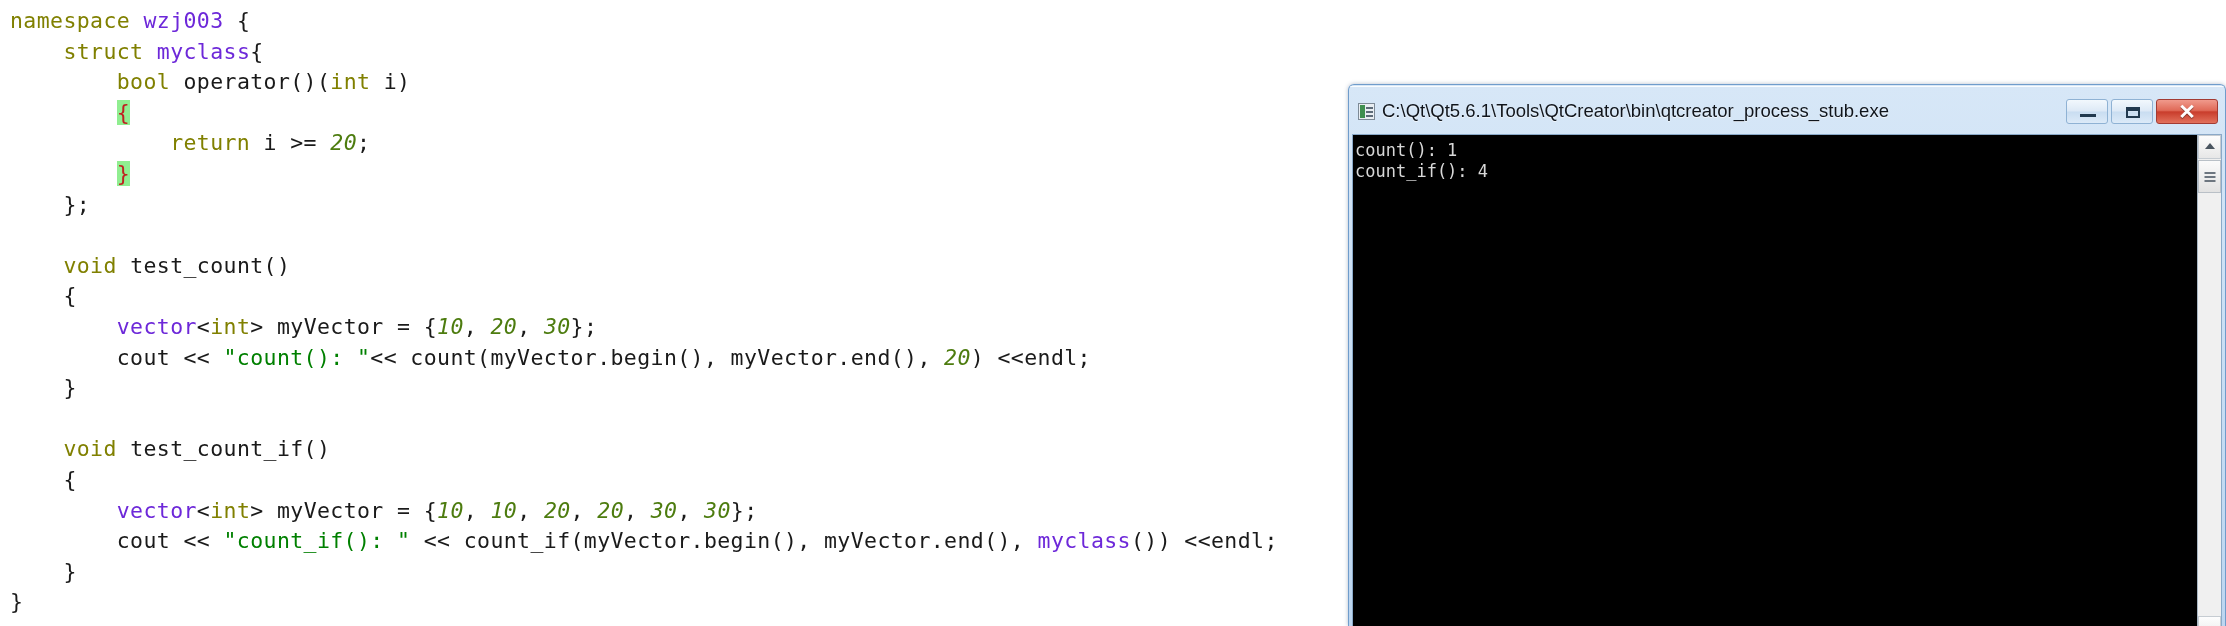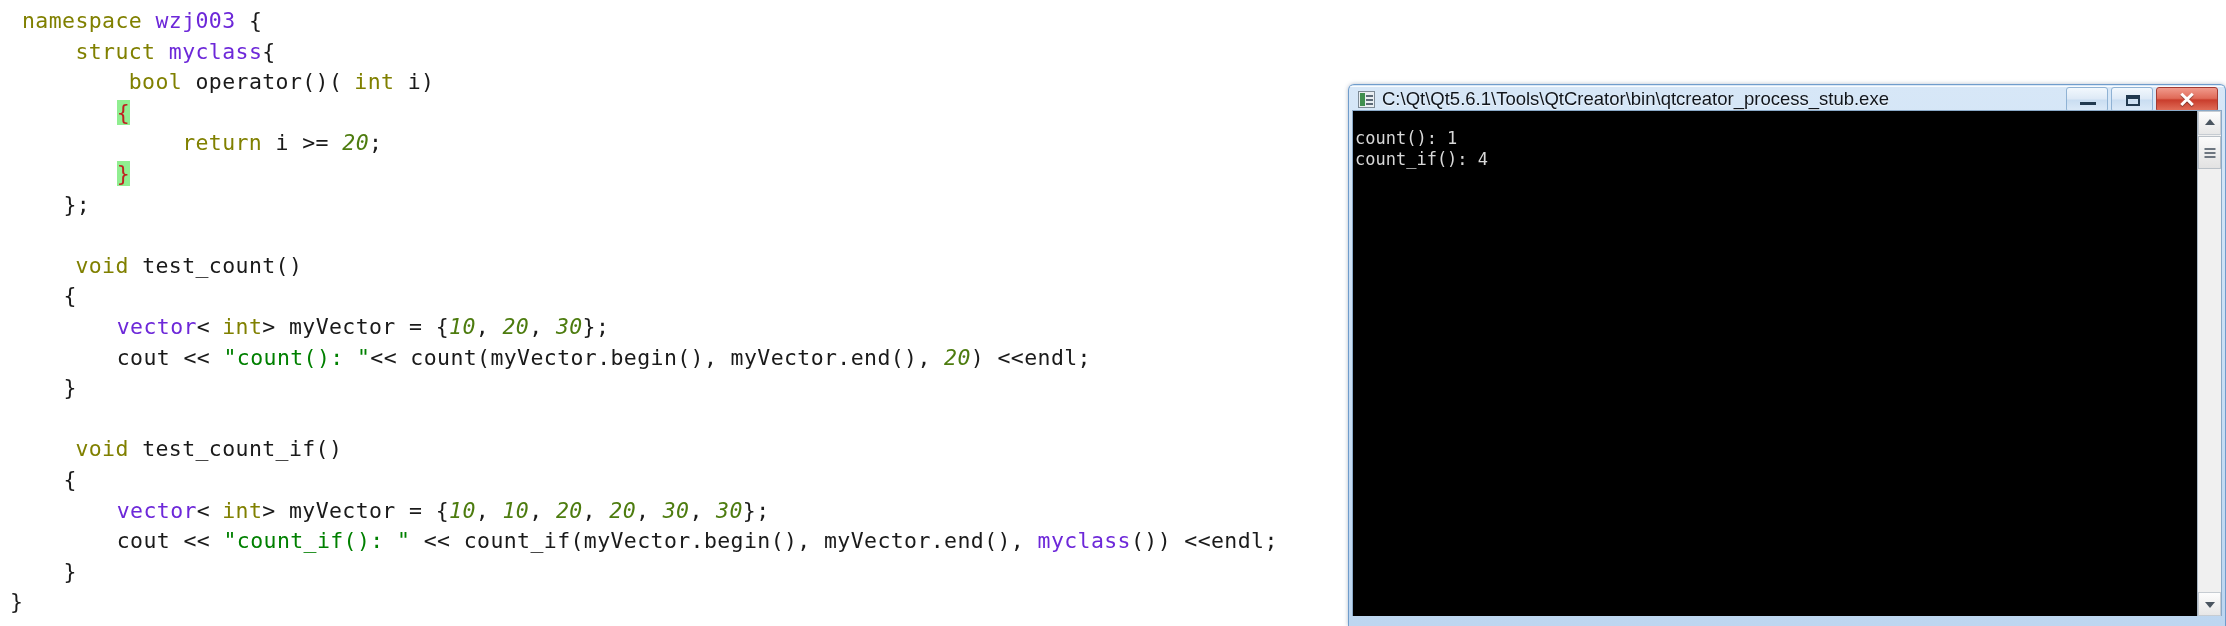--- a/index.html
+++ b/index.html
@@ -36,7 +36,7 @@
     letter-spacing: 0.4px;
   }
   #code .ln { display: block; height: 30.6px; }
-  .kw    { color: #808000; margin-left: 12px; }
+  .kw    { color: #808000; }
   .typ   { color: #6d28d9; }
   .str   { color: #008000; }
   .num   { color: #4d7c0f; font-style: italic; }

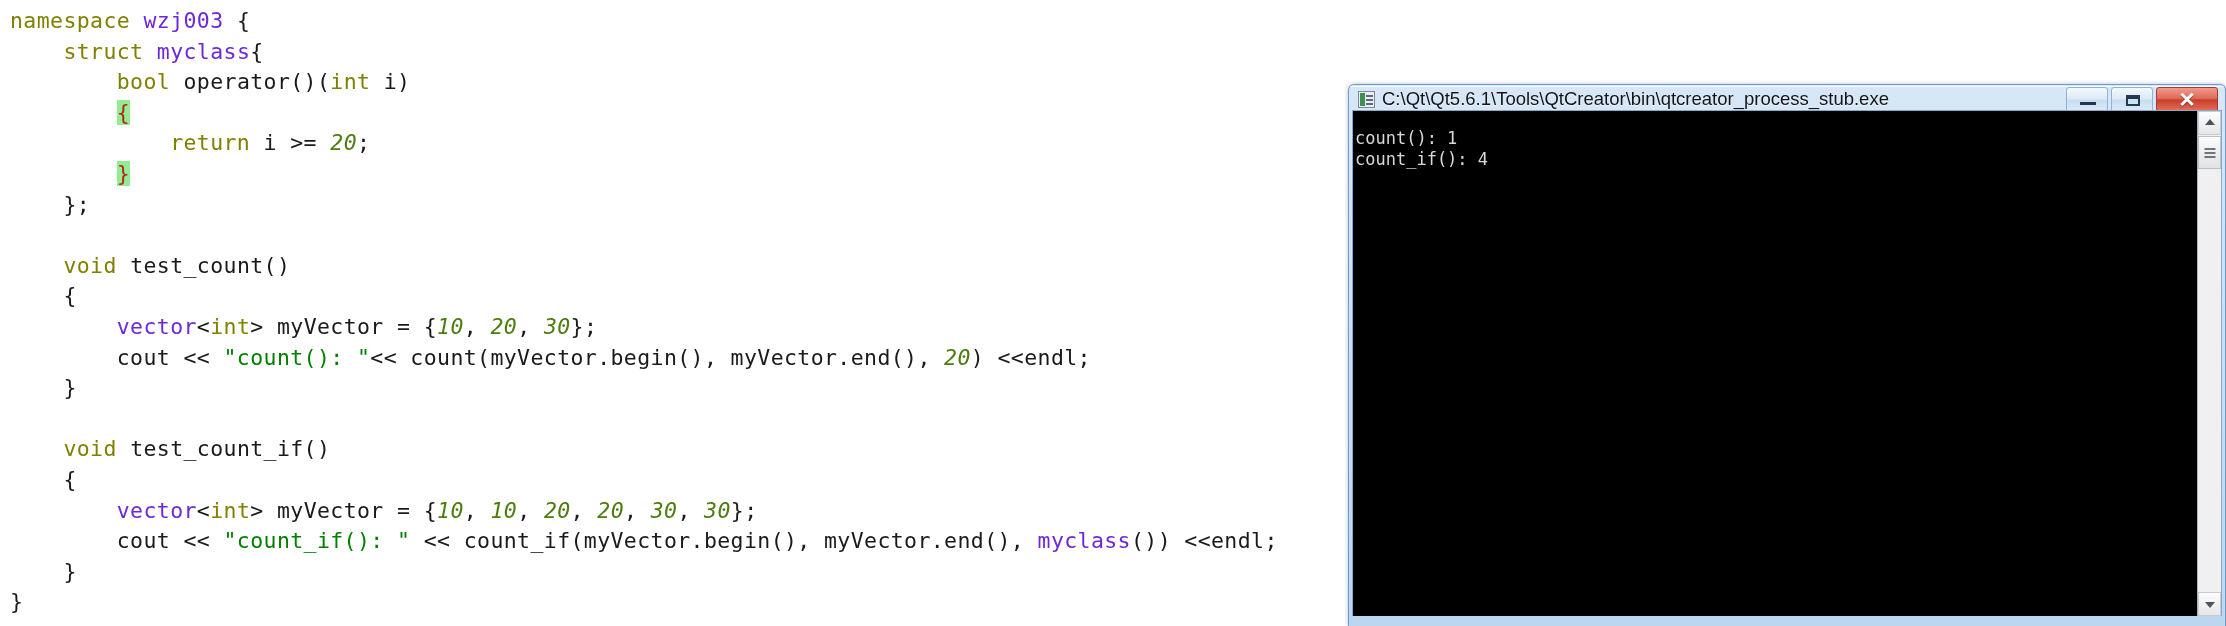--- a/index.html
+++ b/index.html
@@ -71,7 +71,7 @@
   }
   #titlebar {
     position: relative;
-    height: 22px;
+    height: 46px;
     display: flex;
     align-items: center;
     padding: 0 2px 0 6px;

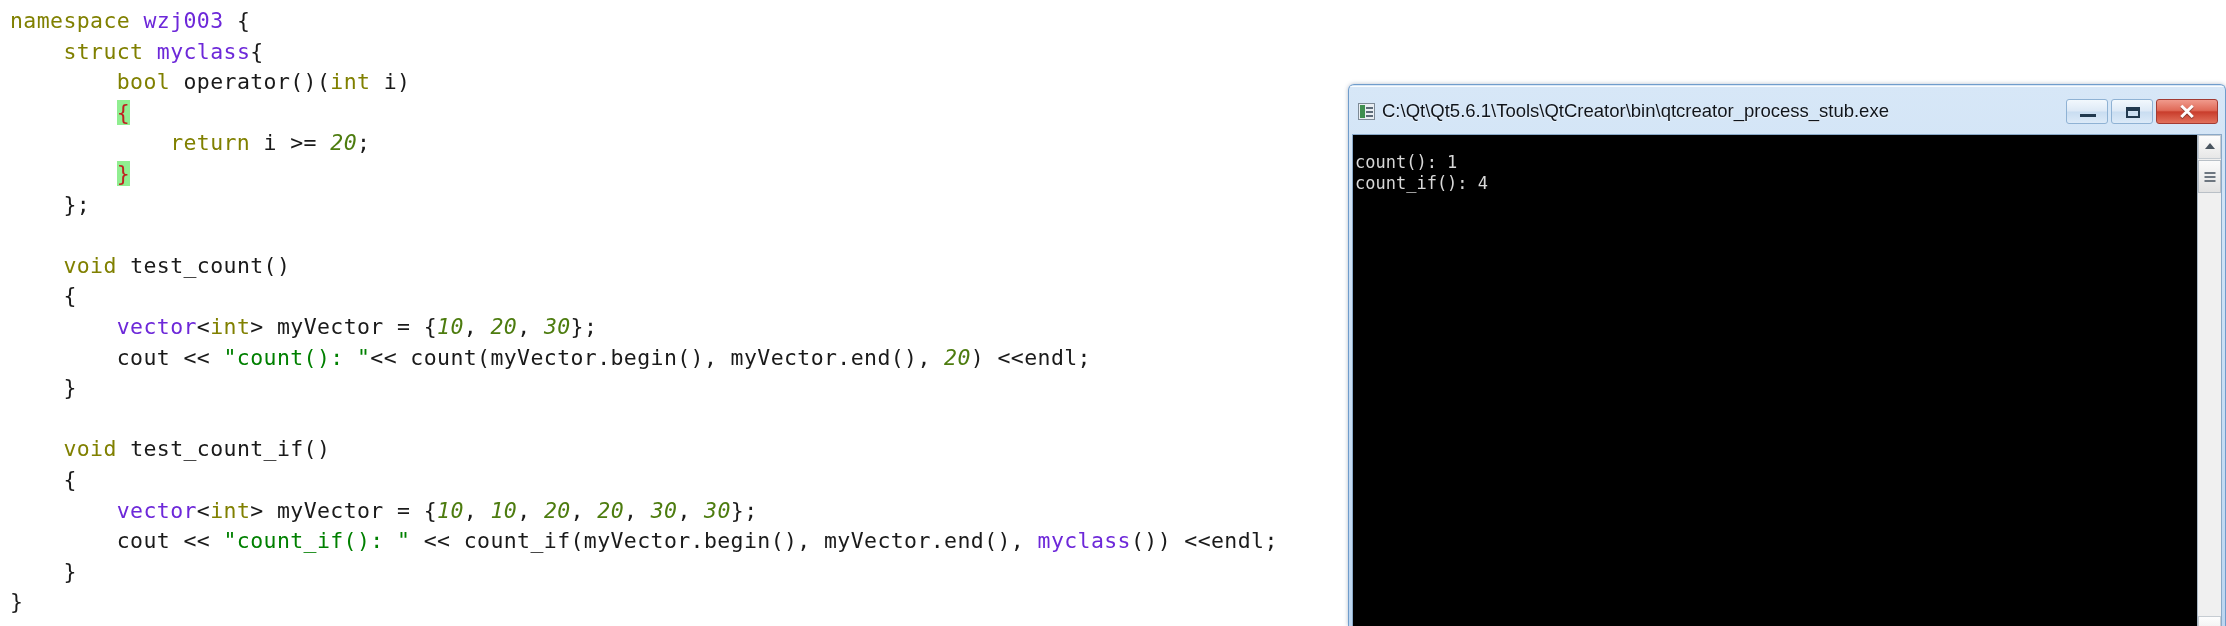--- a/index.html
+++ b/index.html
@@ -167,7 +167,7 @@
   #console-text {
     position: absolute;
     left: 2px;
-    top: 17px;
+    top: 5px;
     font-family: "DejaVu Sans Mono", "Liberation Mono", monospace;
     font-size: 17px;
     line-height: 21px;

